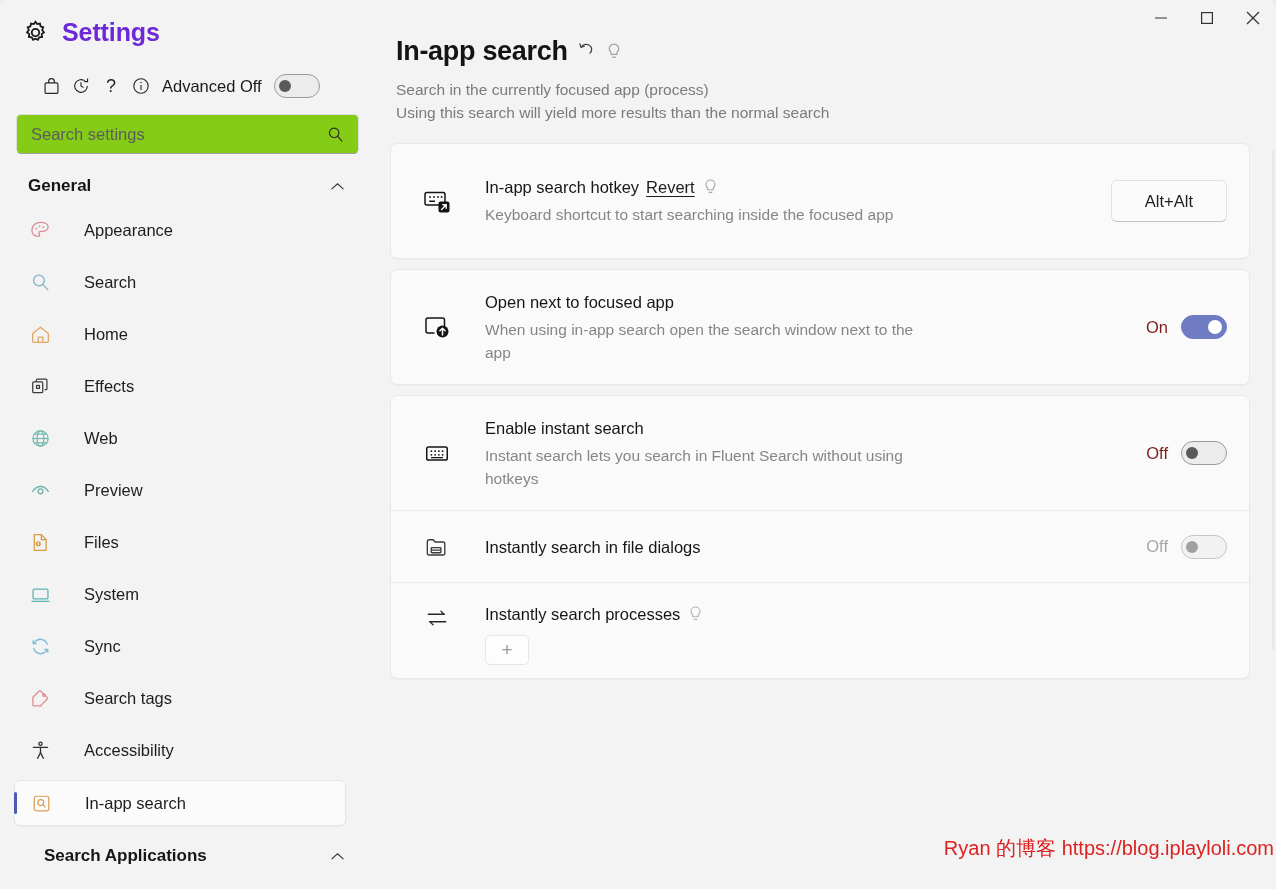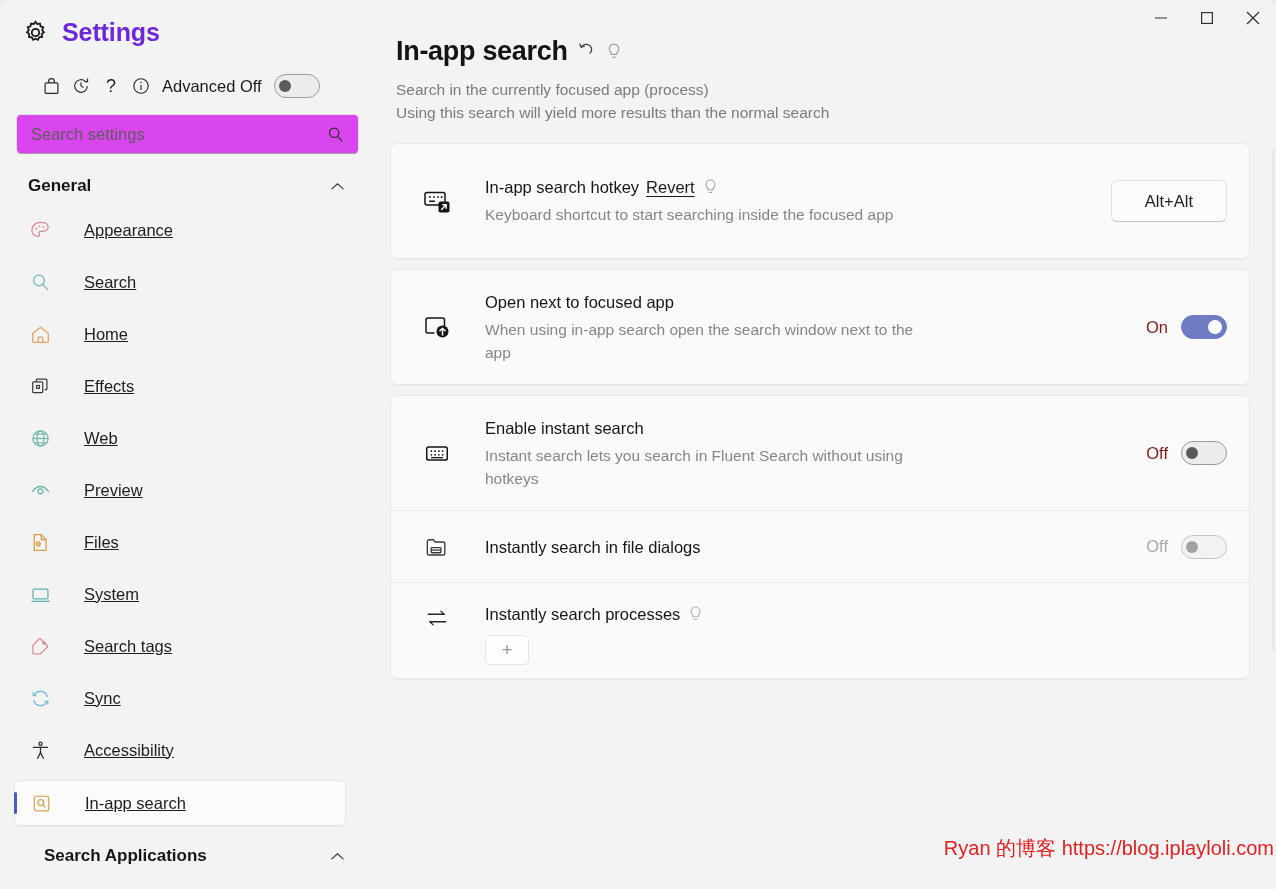--- a/index.html
+++ b/index.html
@@ -123,7 +123,7 @@
     position: relative;
     margin: 6px 16px 0 16px;
     height: 40px;
-    background: #d946ef;
+    background: #84cc16;
     border: 1px solid #dedede;
     border-bottom: 1px solid #a0a0a0;
     border-radius: 5px;

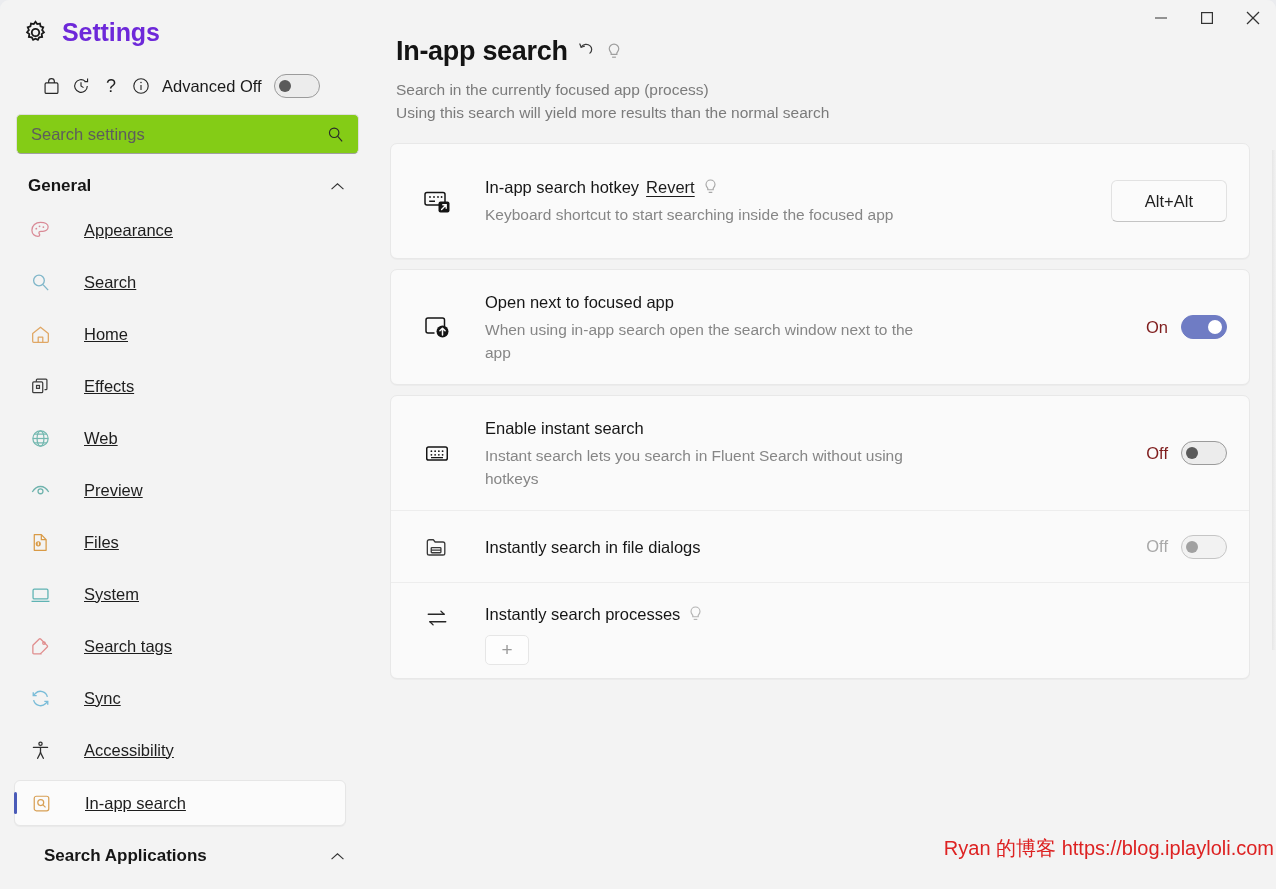--- a/index.html
+++ b/index.html
@@ -189,7 +189,6 @@
     color: #1d1d1d;
     margin-left: 26px;
     white-space: nowrap;
-    text-decoration: underline;
   }
 
   

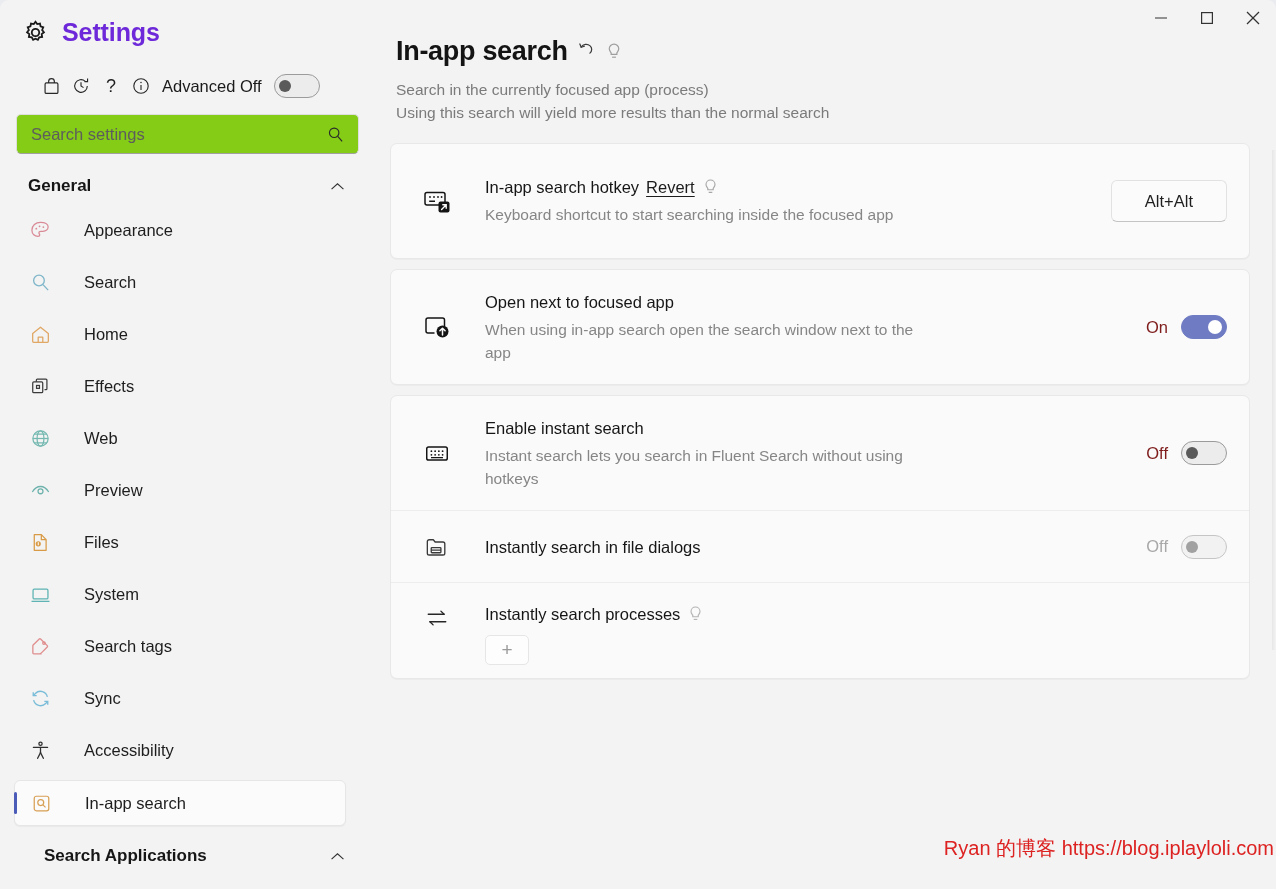--- a/index.html
+++ b/index.html
@@ -486,16 +486,6 @@
 
       <div class="nav-item">
         <span class="nav-ico">
-          <svg width="21" height="21" viewBox="0 0 22 22" fill="none" stroke="#e08d8d" stroke-width="1.35" stroke-linejoin="round">
-            <path d="M10.4 3.2H18a1 1 0 011 1v7.6c0 .3-.1.5-.3.7l-6.4 6.4a1 1 0 01-1.4 0l-7-7a1 1 0 010-1.4l6.4-6.4c.2-.2.4-.3.7-.3z" transform="rotate(180 11 11)"></path>
-            <circle cx="14.6" cy="7.4" r="1.3"></circle>
-          </svg>
-        </span>
-        <span class="nav-label">Search tags</span>
-      </div>
-
-      <div class="nav-item">
-        <span class="nav-ico">
           <svg width="21" height="21" viewBox="0 0 22 22" fill="none" stroke="#79bcd8" stroke-width="1.4">
             <path d="M18.2 9.2a7.4 7.4 0 00-12.6-3.4L3.4 8"></path>
             <path d="M3.8 12.8a7.4 7.4 0 0012.6 3.4l2.2-2.2"></path>
@@ -504,6 +494,16 @@
           </svg>
         </span>
         <span class="nav-label">Sync</span>
+      </div>
+
+      <div class="nav-item">
+        <span class="nav-ico">
+          <svg width="21" height="21" viewBox="0 0 22 22" fill="none" stroke="#e08d8d" stroke-width="1.35" stroke-linejoin="round">
+            <path d="M10.4 3.2H18a1 1 0 011 1v7.6c0 .3-.1.5-.3.7l-6.4 6.4a1 1 0 01-1.4 0l-7-7a1 1 0 010-1.4l6.4-6.4c.2-.2.4-.3.7-.3z" transform="rotate(180 11 11)"></path>
+            <circle cx="14.6" cy="7.4" r="1.3"></circle>
+          </svg>
+        </span>
+        <span class="nav-label">Search tags</span>
       </div>
 
       <div class="nav-item">

